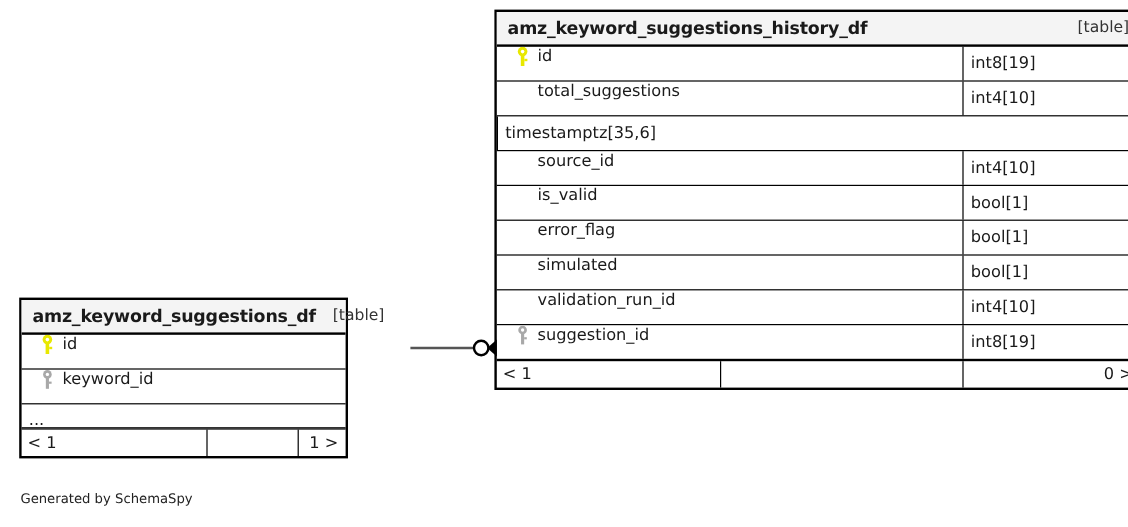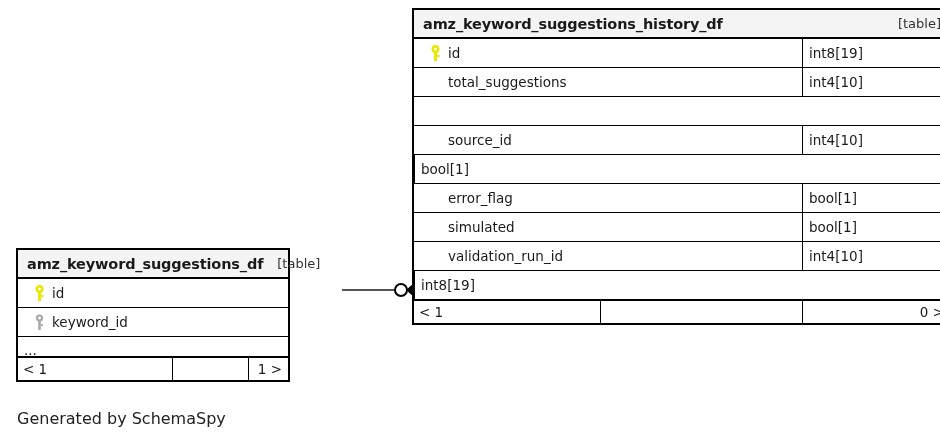--- a/index.html
+++ b/index.html
@@ -63,7 +63,7 @@
   .cell-name {
     flex: 1 1 auto;
     display: flex;
-    align-items: center;
+    align-items: flex-start;
     box-sizing: border-box;
     padding-left: 8px;
     min-width: 0;

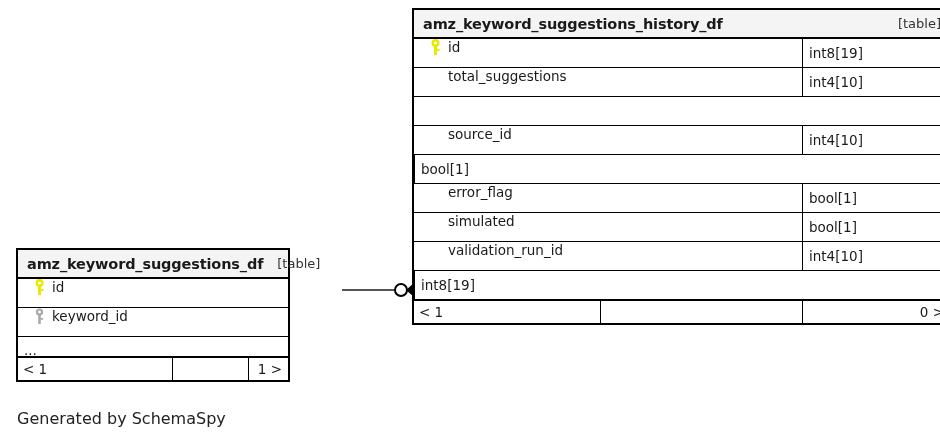--- a/index.html
+++ b/index.html
@@ -246,6 +246,7 @@
   </div>
 
   <div class="row">
+    <div class="cell-type">timestamptz[35,6]</div>
   </div>
 
   <div class="row">

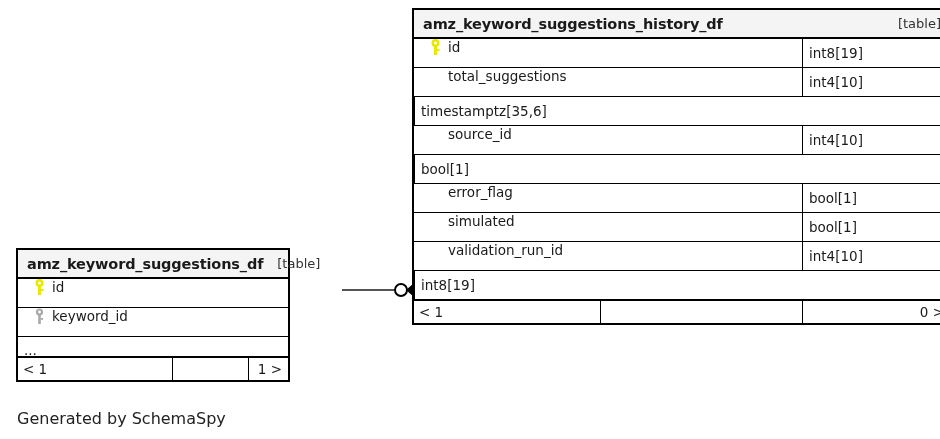--- a/index.html
+++ b/index.html
@@ -258,6 +258,10 @@
   </div>
 
   <div class="row">
+    <div class="cell-name">
+      <span class="keyslot"></span>
+      <span class="col-name">is_valid</span>
+    </div>
     <div class="cell-type">bool[1]</div>
   </div>
 

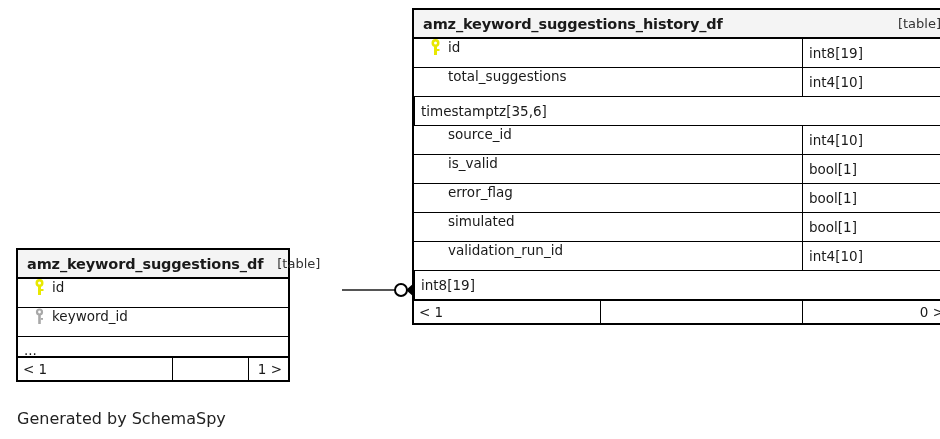--- a/index.html
+++ b/index.html
@@ -290,6 +290,17 @@
   </div>
 
   <div class="row">
+    <div class="cell-name">
+      <span class="keyslot">
+        <svg width="11" height="17" viewBox="0 0 11 17">
+          <circle cx="5.5" cy="4" r="3.6" fill="#a8a8a8"></circle>
+          <circle cx="5.5" cy="4" r="1.4" fill="#ffffff"></circle>
+          <rect x="4.2" y="7" width="2.6" height="9" fill="#a8a8a8"></rect>
+          <rect x="6.8" y="10" width="2.2" height="1.8" fill="#a8a8a8"></rect>
+        </svg>
+      </span>
+      <span class="col-name">suggestion_id</span>
+    </div>
     <div class="cell-type">int8[19]</div>
   </div>
 

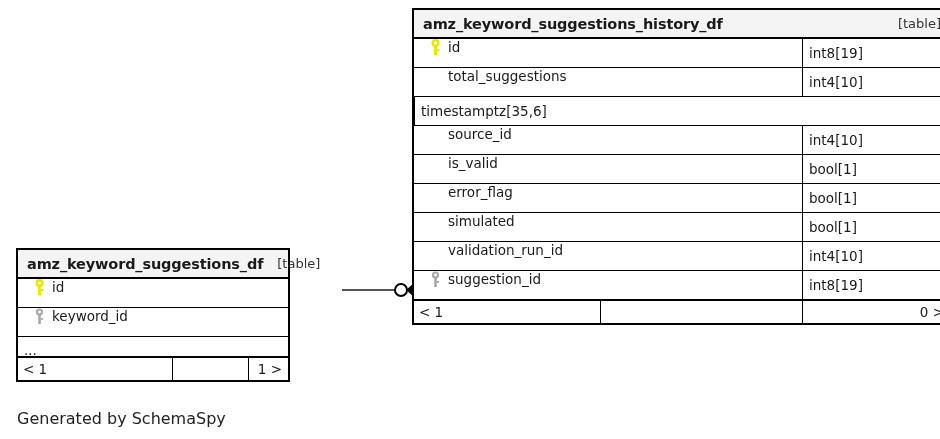--- a/index.html
+++ b/index.html
@@ -161,7 +161,7 @@
     position: absolute;
     left: 17px;
     top: 409px;
-    font-size: 16px;
+    font-size: 11px;
     color: #222222;
     white-space: nowrap;
   }

